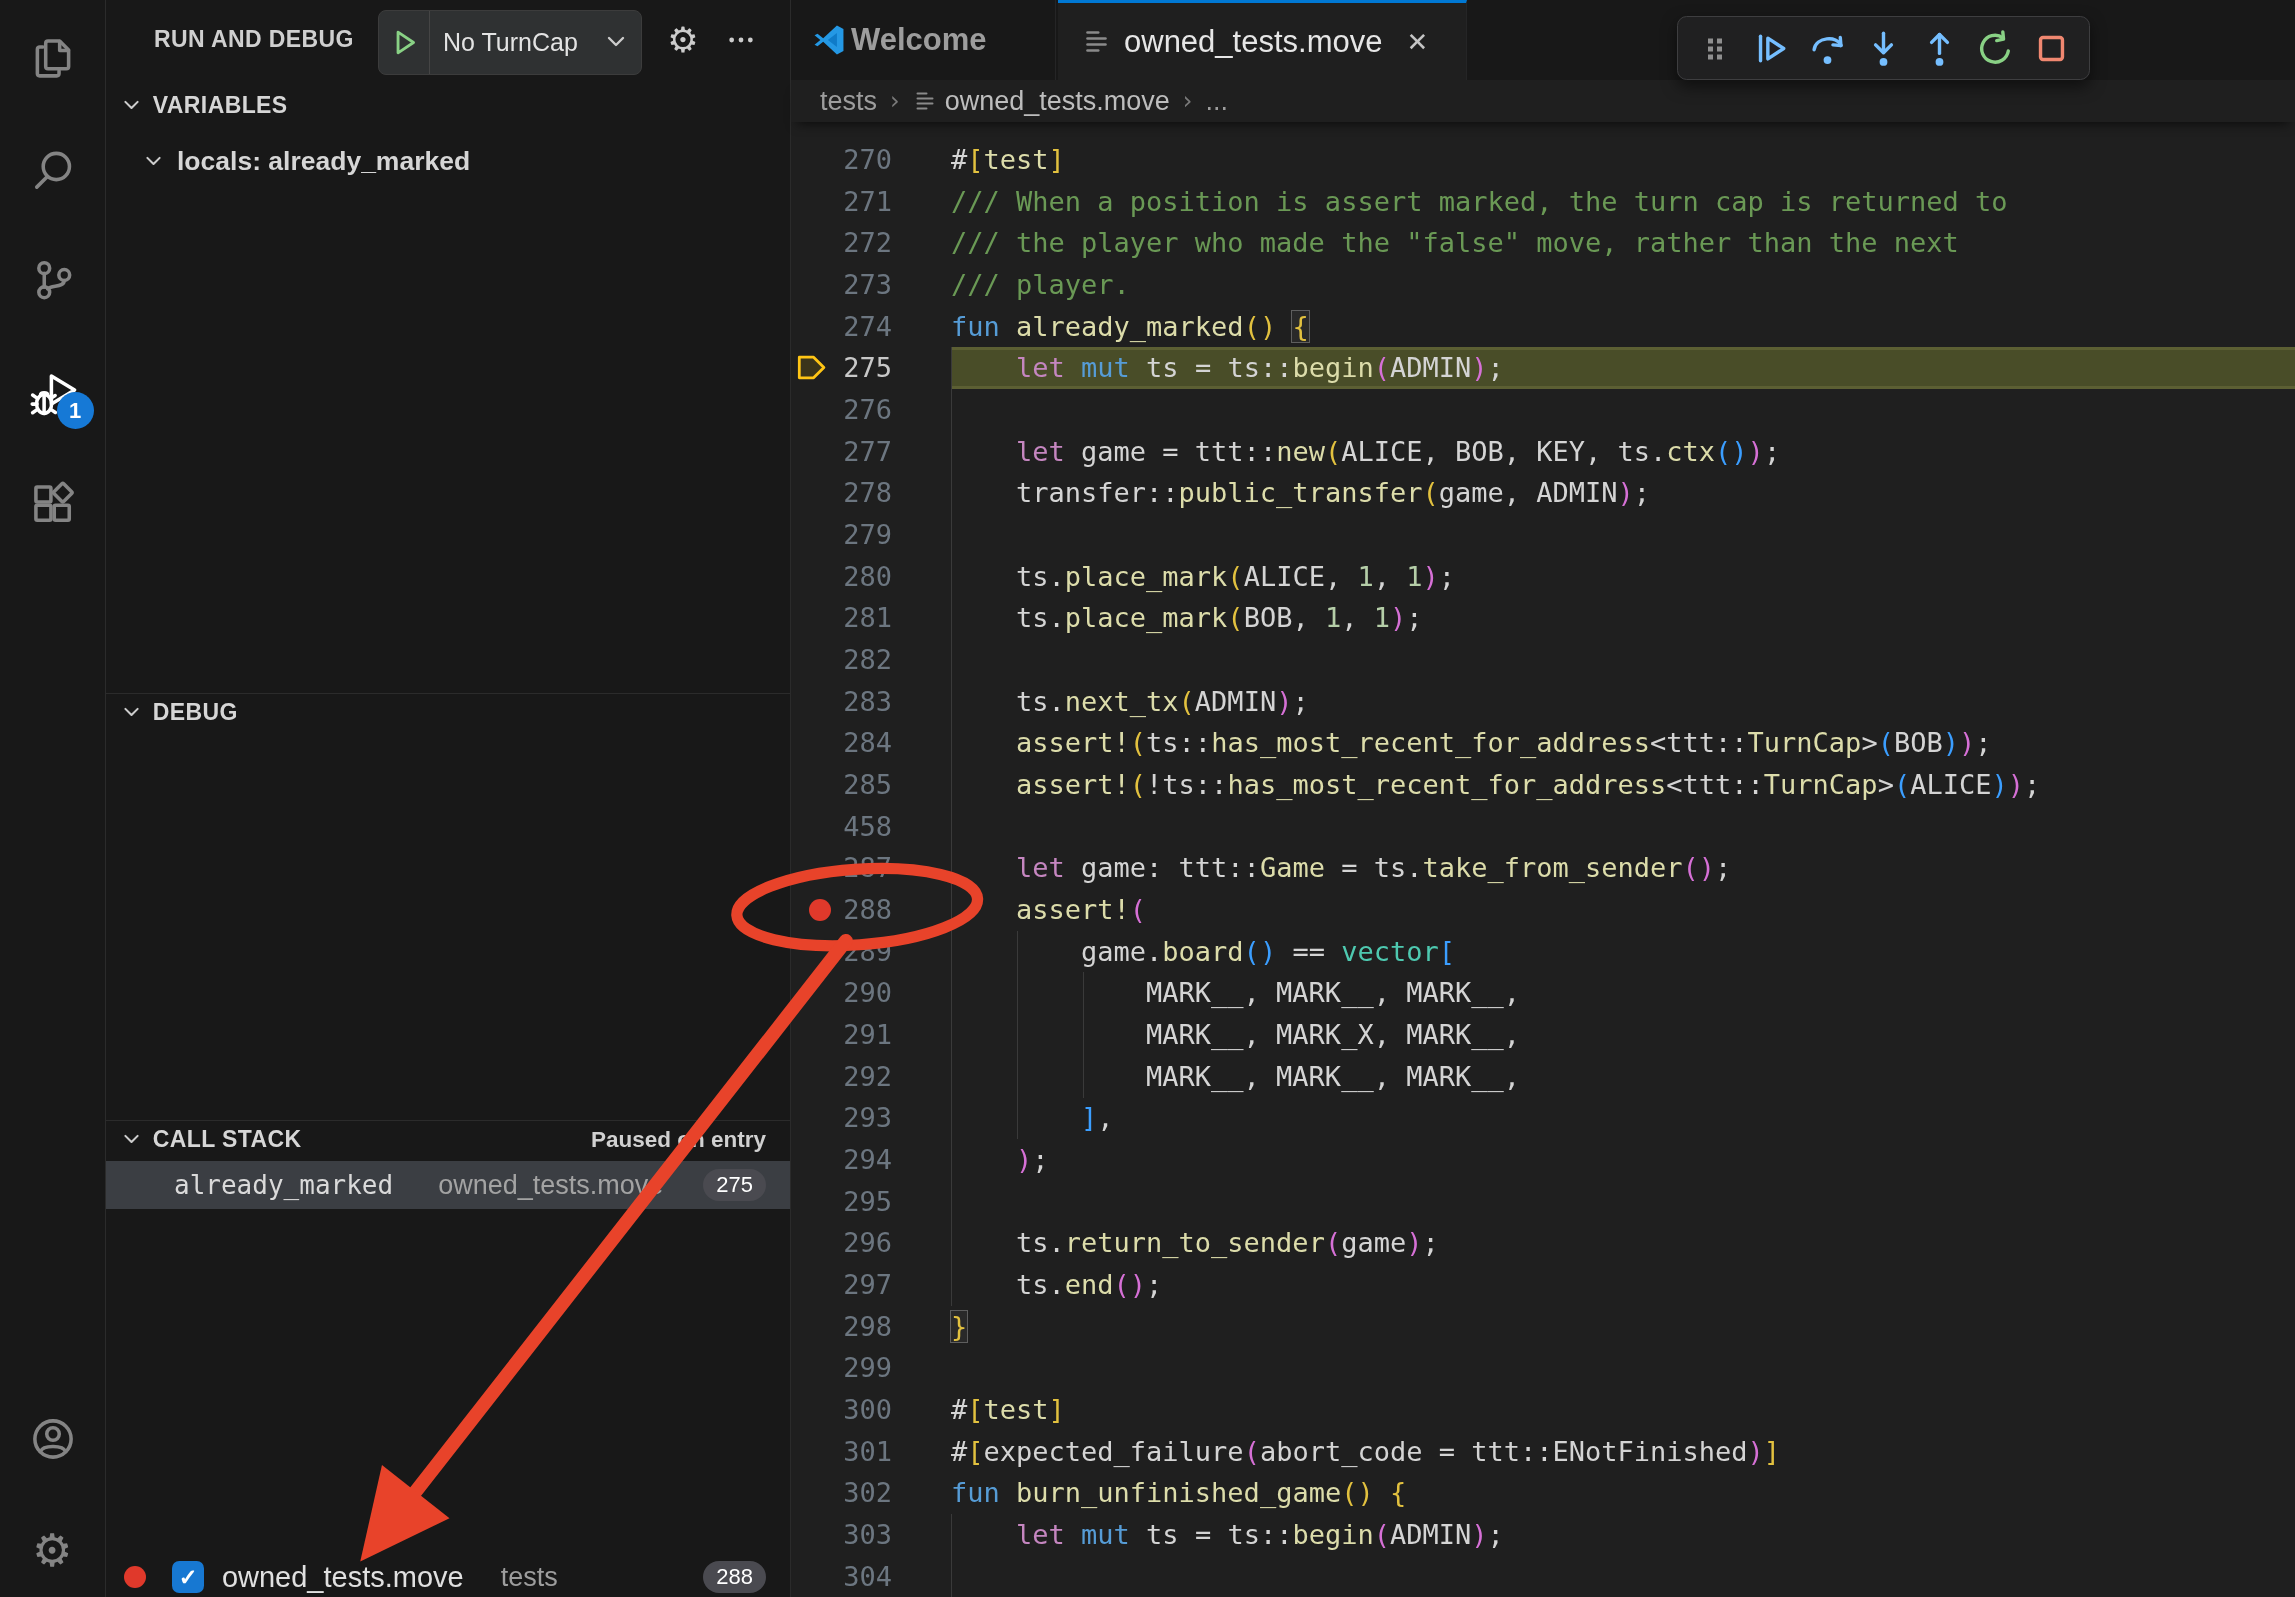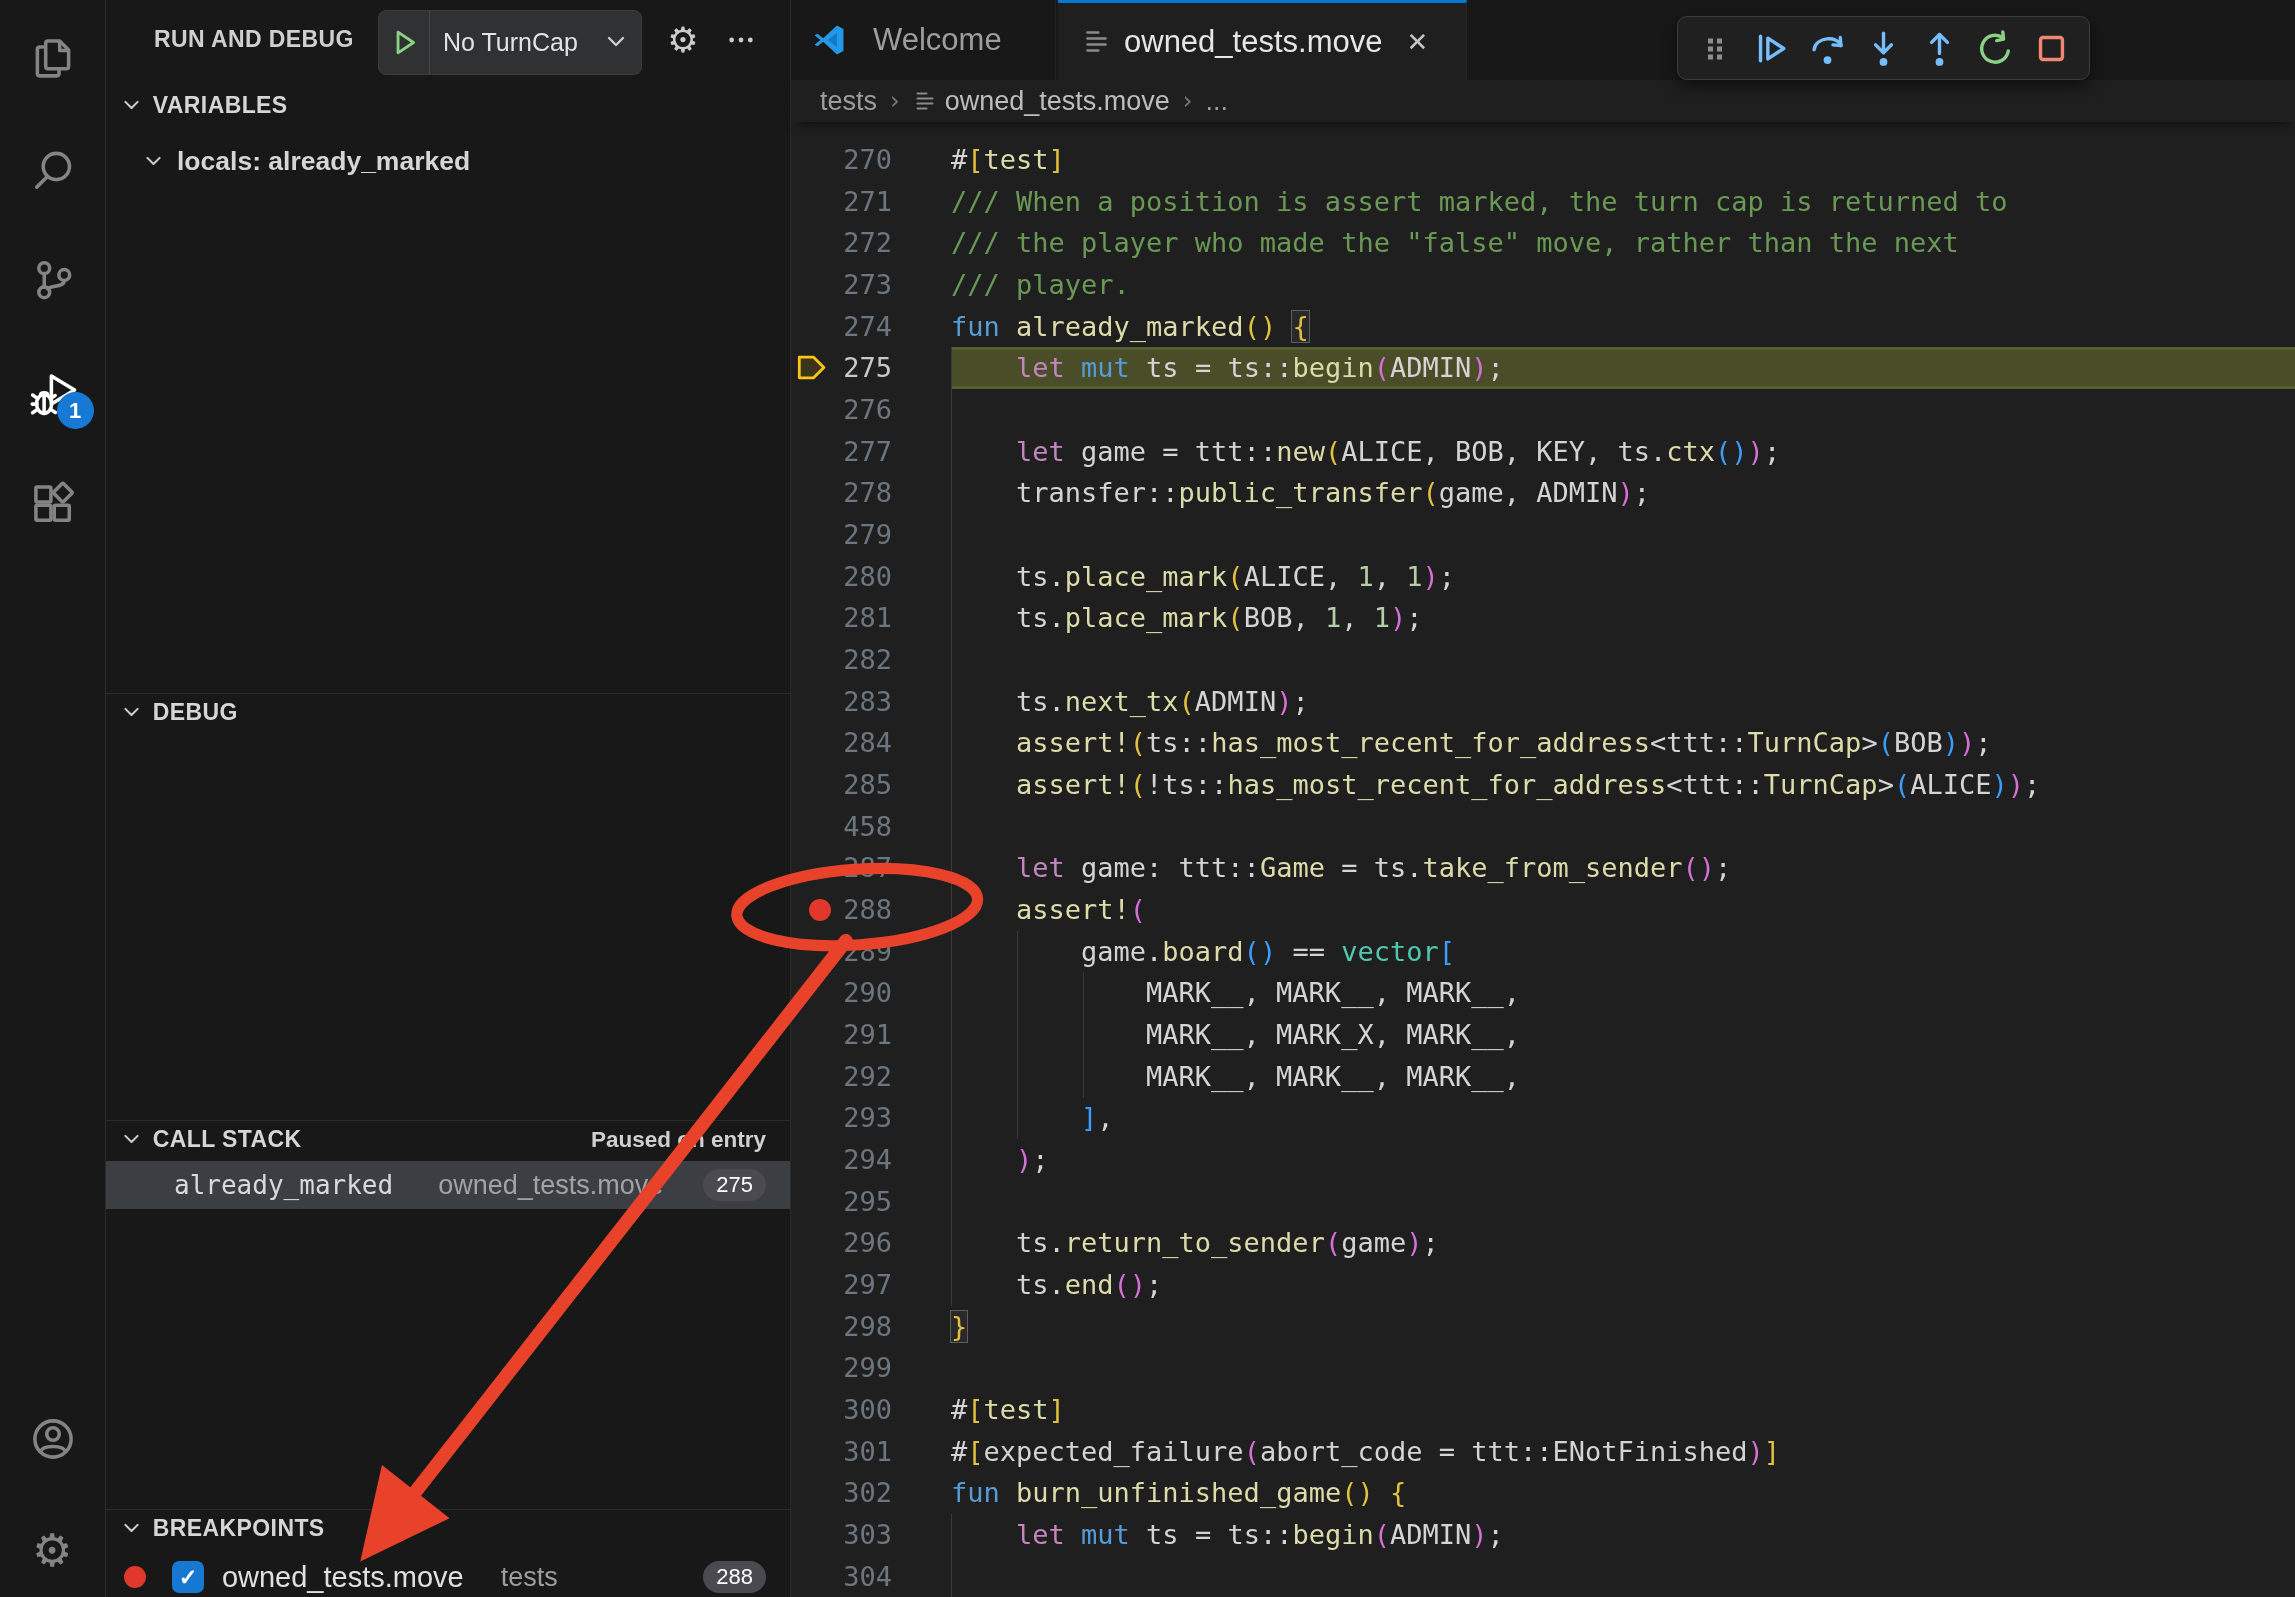--- a/index.html
+++ b/index.html
@@ -49,7 +49,7 @@
   #tabstrip{position:absolute;left:0;right:0;top:0;height:80px;background:#181818;}
   .tab{position:absolute;top:0;height:80px;display:flex;align-items:center;box-sizing:border-box;}
   #tab-welcome{left:0;width:265px;background:#181818;border-right:0.8px solid #252526;padding-left:21px;}
-  #tab-welcome .t{font-size:31px;color:#9D9D9D;margin-left:27px;}
+  #tab-welcome .t{font-size:31px;color:#9D9D9D;margin-left:5px;font-weight:bold;}
   #tab-active{left:267px;width:409px;background:#1F1F1F;border-top:3.2px solid #0078D4;border-right:0.8px solid #252526;padding-left:24px;}
   #tab-active .t{font-size:31px;color:#E6E6E6;margin-left:13px;}
   #tab-active .close{margin-left:24px;font-size:26px;color:#C5C5C5;font-family:"DejaVu Sans",sans-serif;}

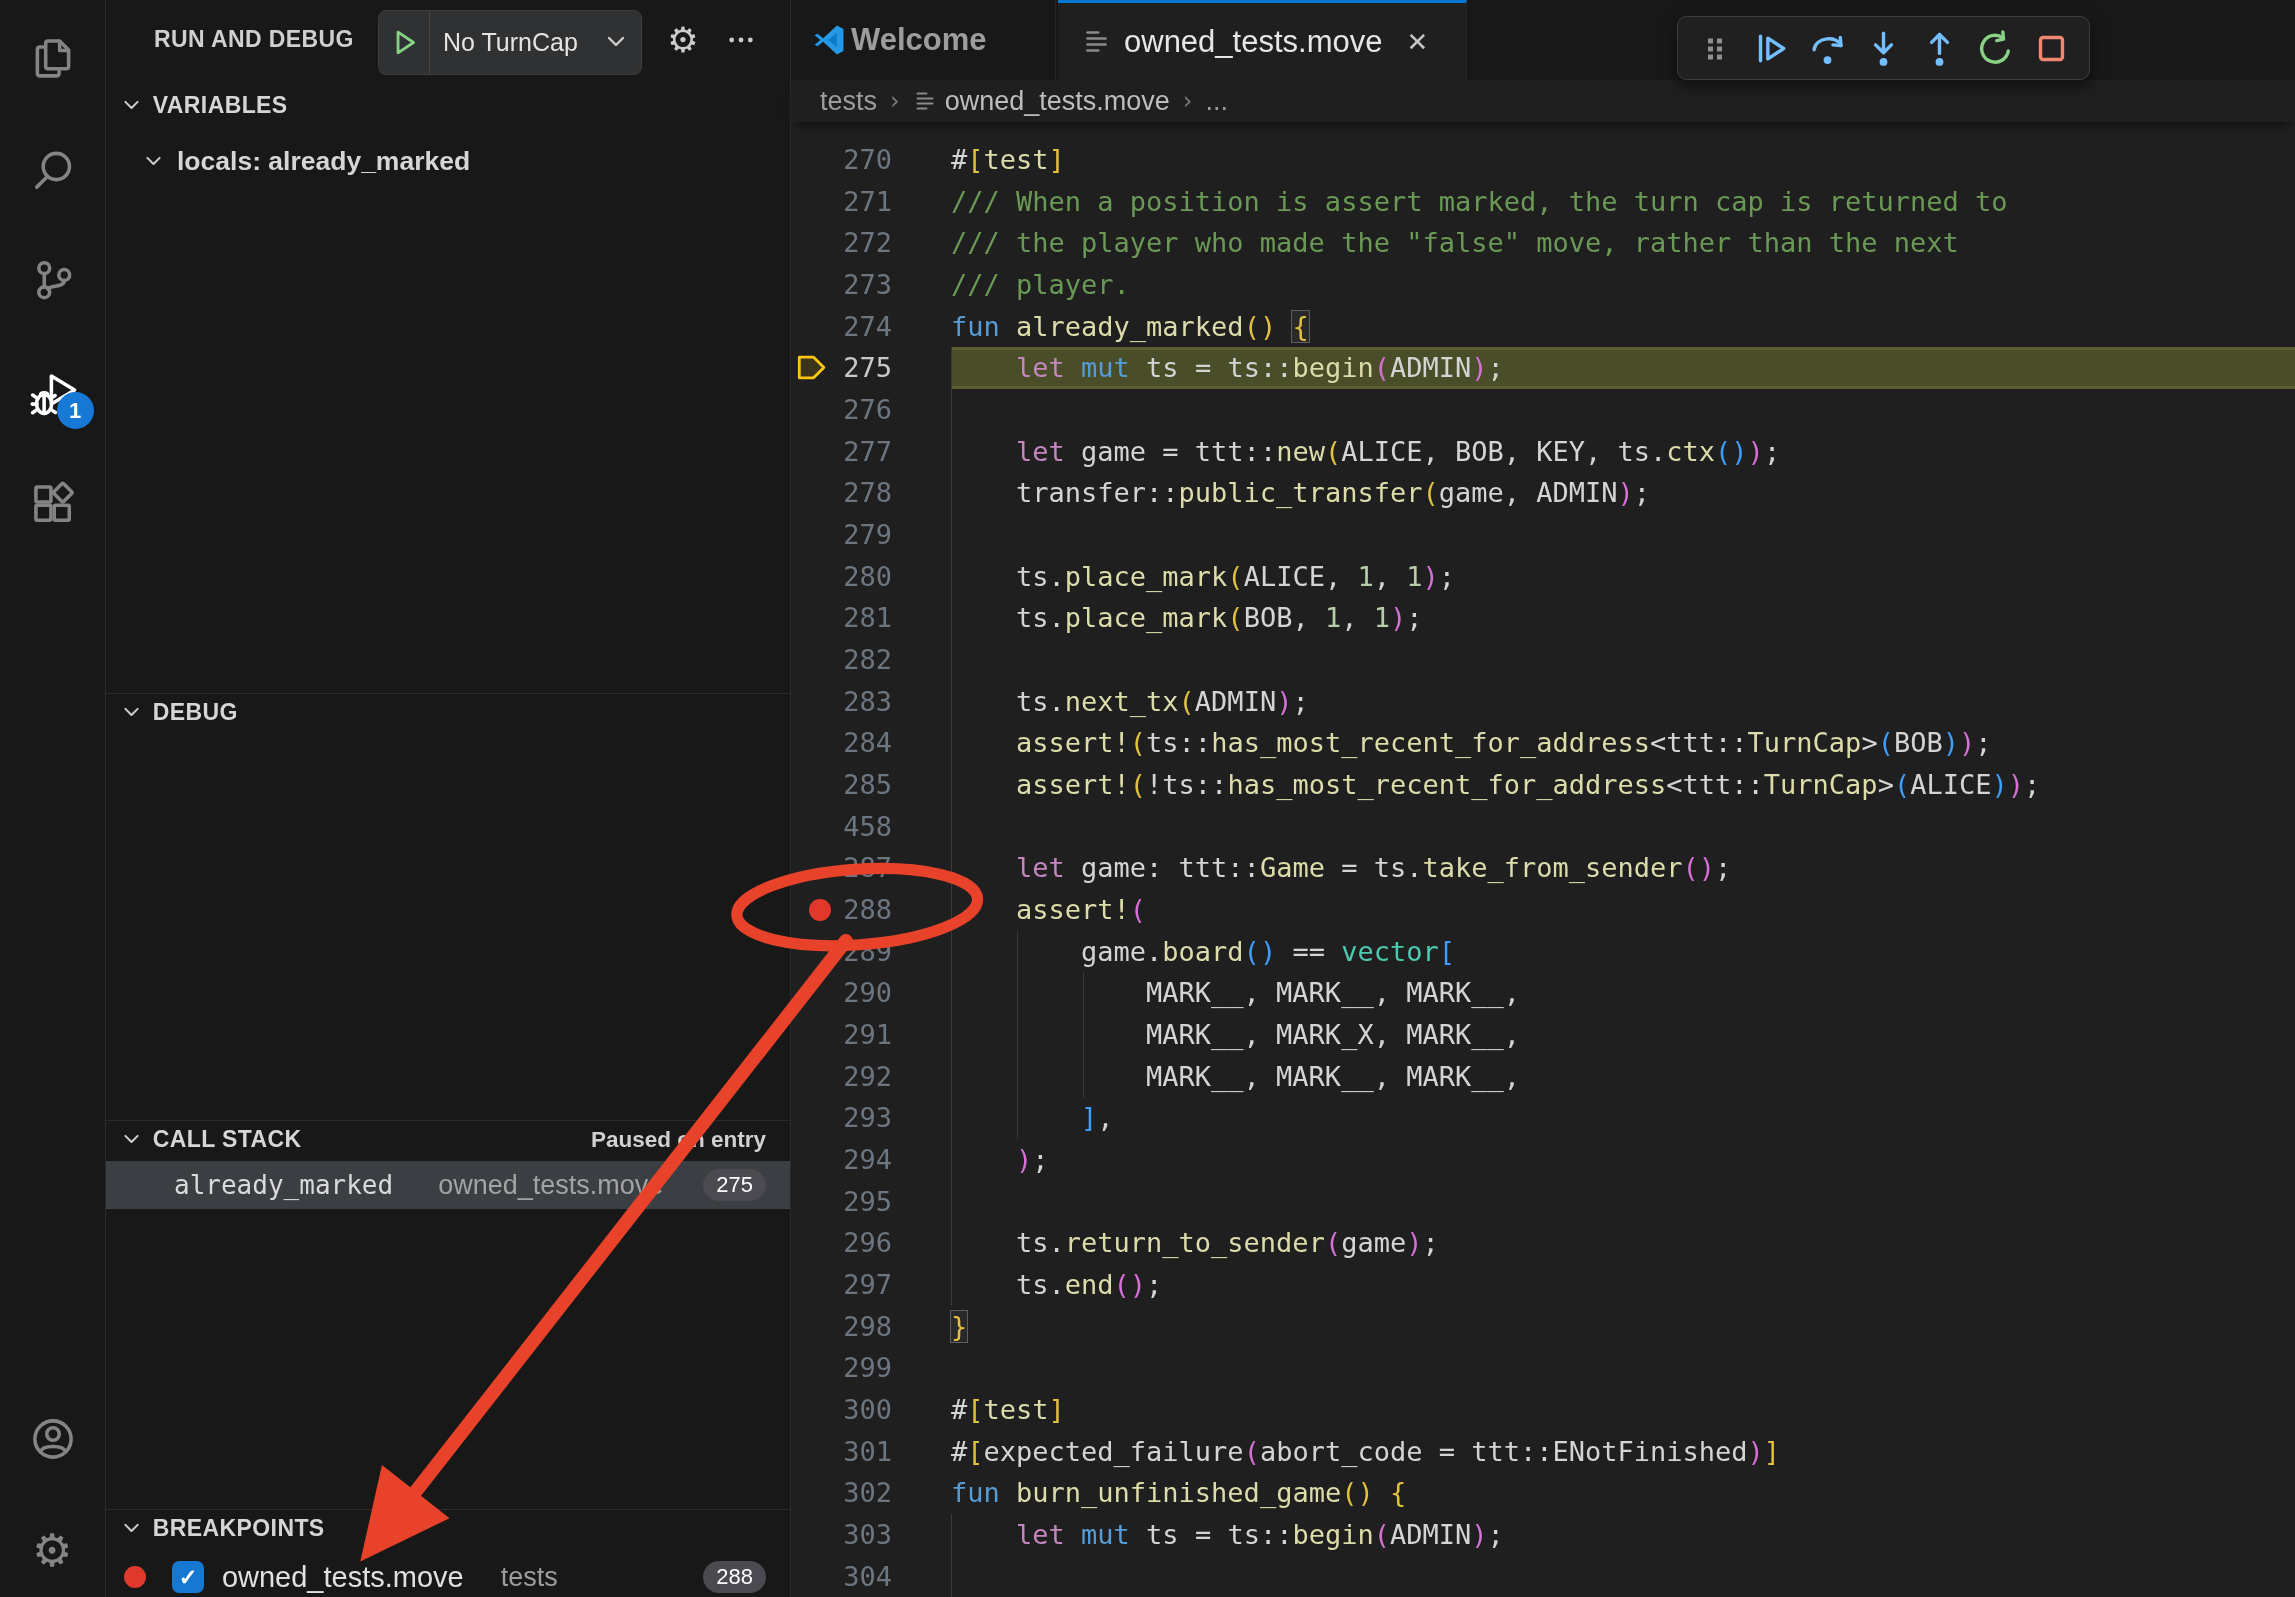--- a/index.html
+++ b/index.html
@@ -201,13 +201,6 @@
     <span class="badge">275</span>
   </div>
 
-  <div class="sec-hdr sec-border" style="top:1509px">
-    <span class="chev">
-      <svg width="21" height="21" viewBox="0 0 24 24">
-          <path d="M5 9 L12 16 L19 9"></path>
-        </svg></span>
-    <span class="cap">BREAKPOINTS</span>
-  </div>
   <div id="bp-row" style="top:1556px">
     <span class="bp-dot" id="bp-row-dot" style="background: rgb(224, 57, 43);"></span>
     <span class="checkbox" id="bp-checkbox" style="background: rgb(23, 120, 210);">✓</span>

